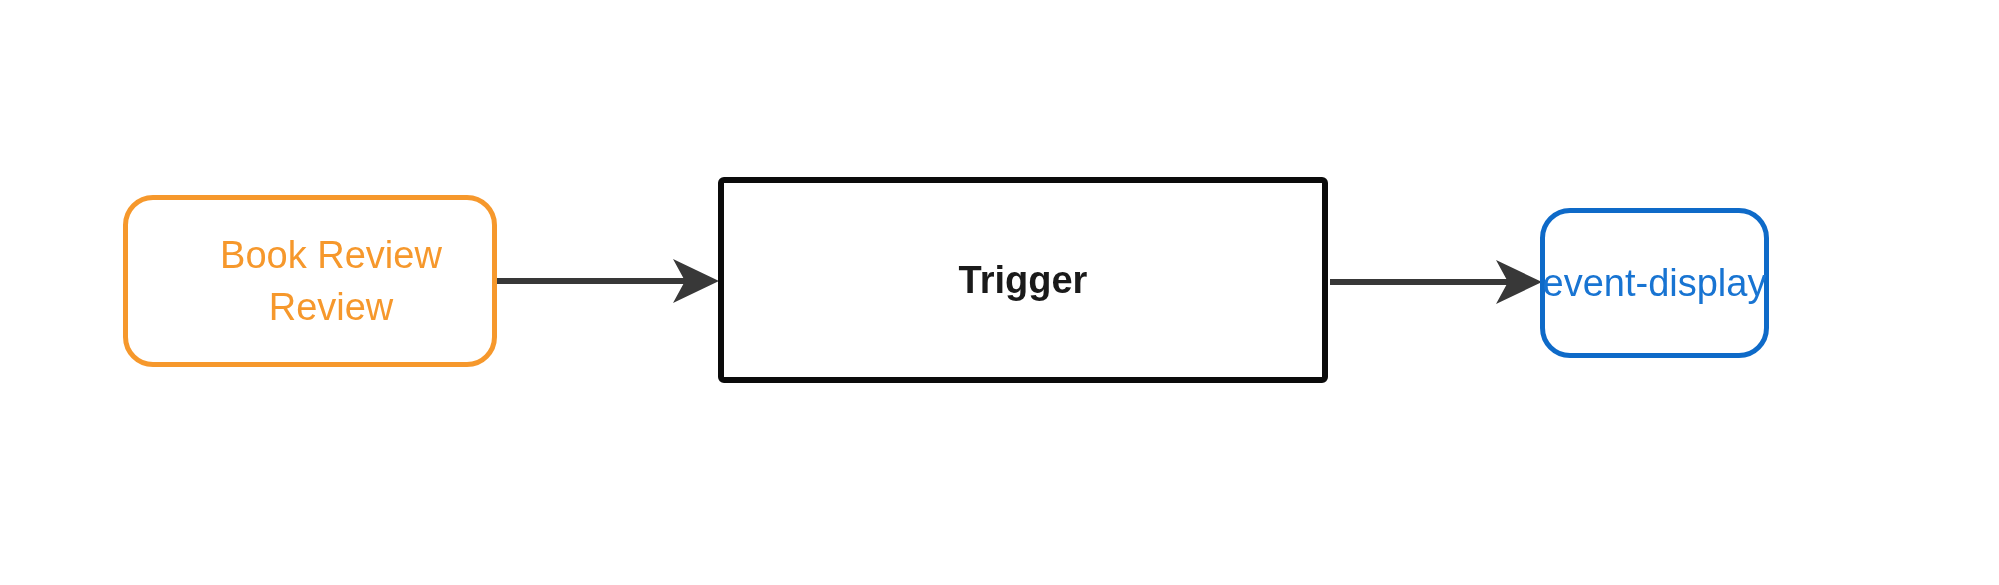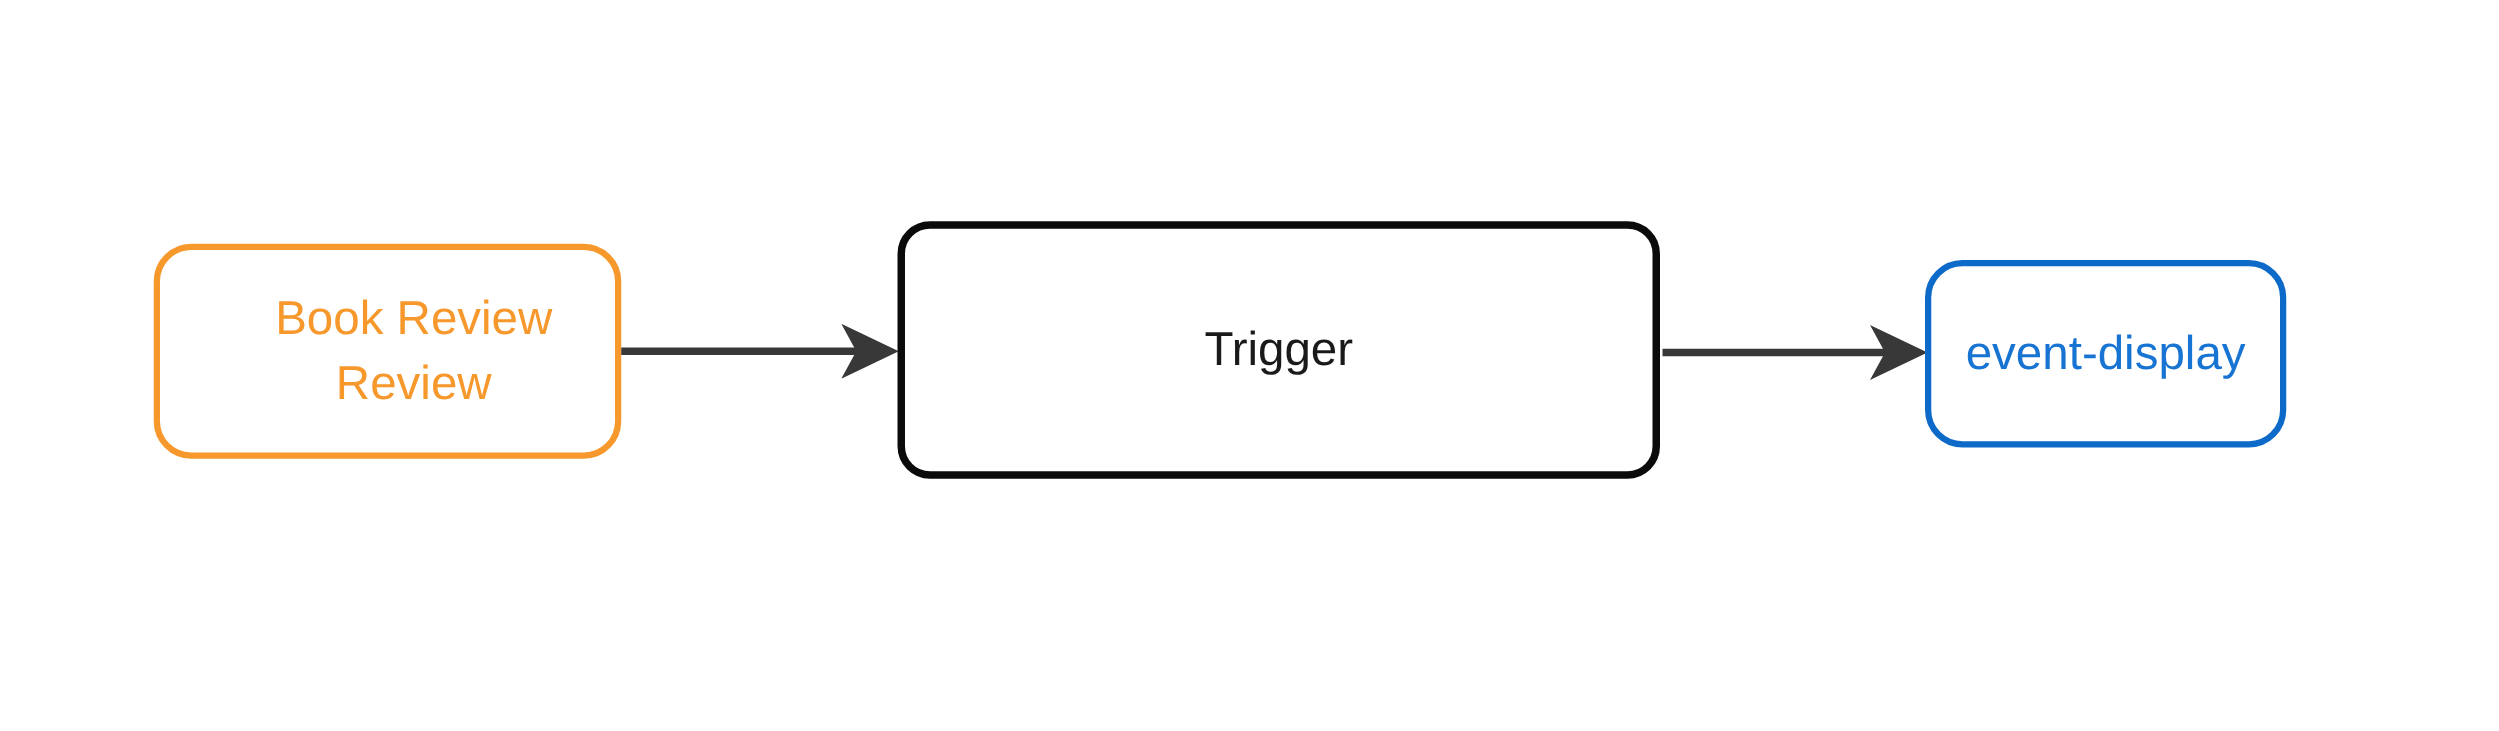--- a/index.html
+++ b/index.html
@@ -49,8 +49,9 @@
     left: 718px; top: 177px;
     width: 610px; height: 206px;
     border: 6px solid #0b0b0b;
-    border-radius: 26px;
+    border-radius: 6px;
     color: #1a1a1a;
+    font-weight: bold;
   }
   .node-event-display {
     left: 1540px; top: 208px;

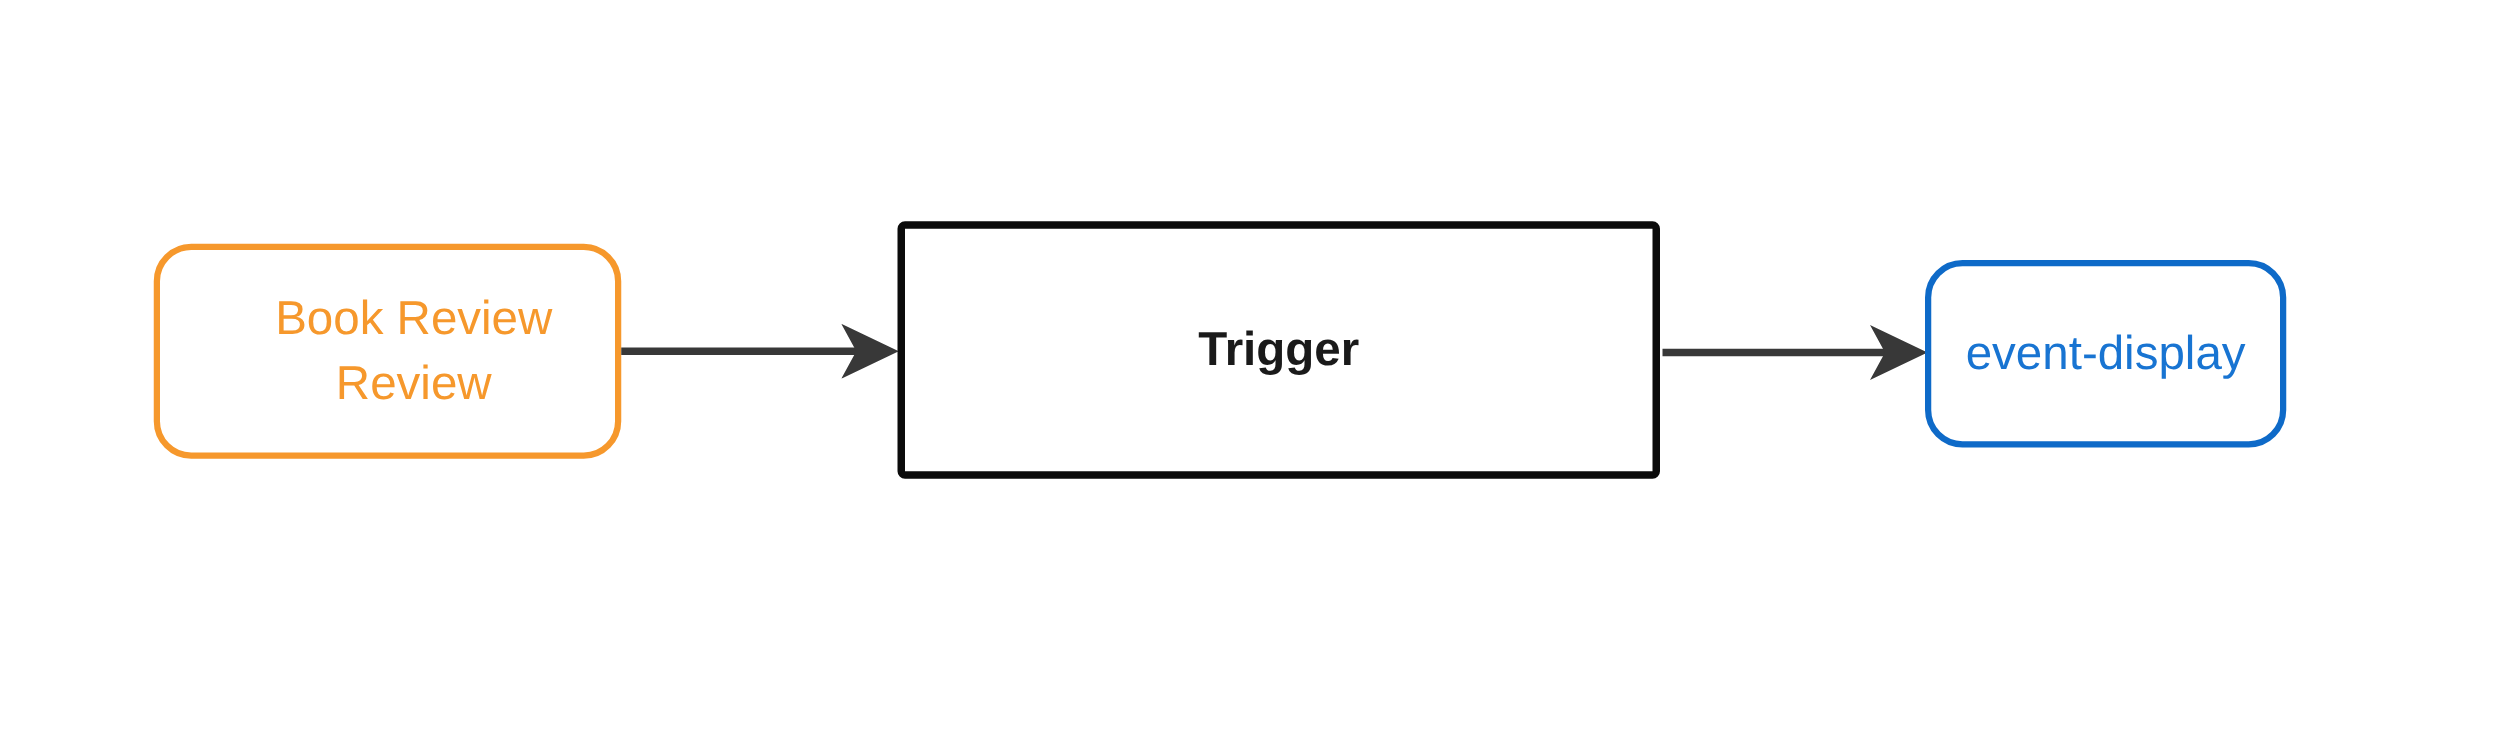--- a/index.html
+++ b/index.html
@@ -55,7 +55,7 @@
   }
   .node-event-display {
     left: 1540px; top: 208px;
-    width: 289px; height: 150px;
+    width: 229px; height: 150px;
     border: 5px solid #0E6AC8;
     border-radius: 30px;
     color: #1874D2;

